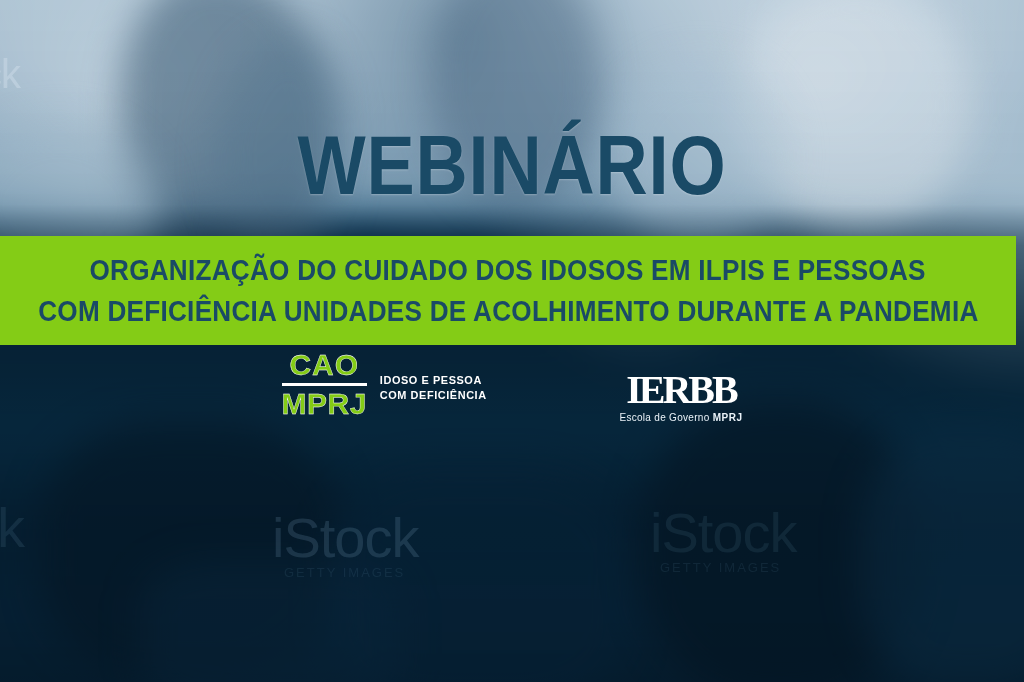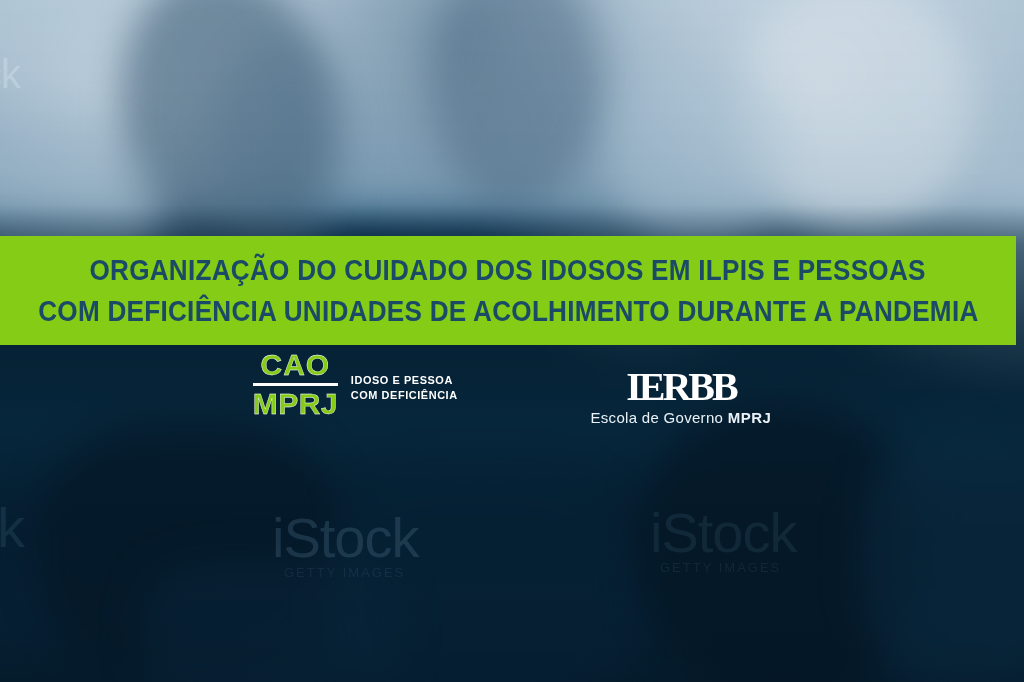--- a/index.html
+++ b/index.html
@@ -255,6 +255,9 @@
     <div class="watermark w-sub w-sub2">GETTY IMAGES</div>
   </div>
 
+  <div class="title-block">
+    <h1 class="title">WEBINÁRIO</h1>
+  </div>
 
   <div class="white-band">
     <div class="subtitle-line">ORGANIZAÇÃO DO CUIDADO DOS IDOSOS EM ILPIS E PESSOAS</div>

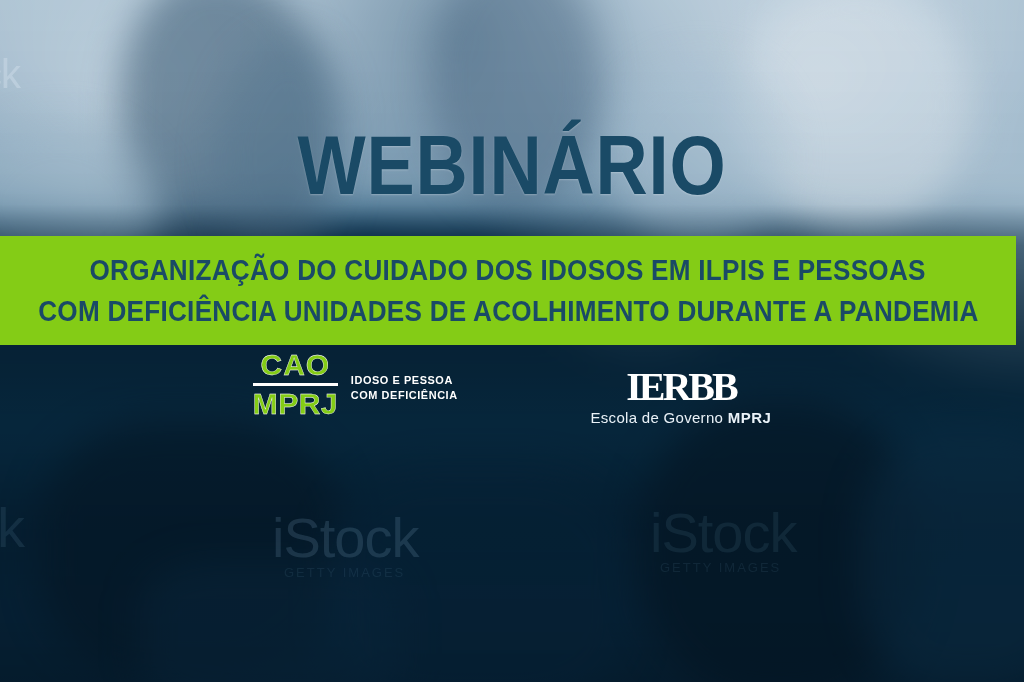--- a/index.html
+++ b/index.html
@@ -218,7 +218,7 @@
   }
   .ierbb-tag {
     font-family: "Liberation Sans", sans-serif;
-    font-size: 15px;
+    font-size: 10px;
     letter-spacing: 0.3px;
     color: #eaf2f8;
     margin-top: 2px;

